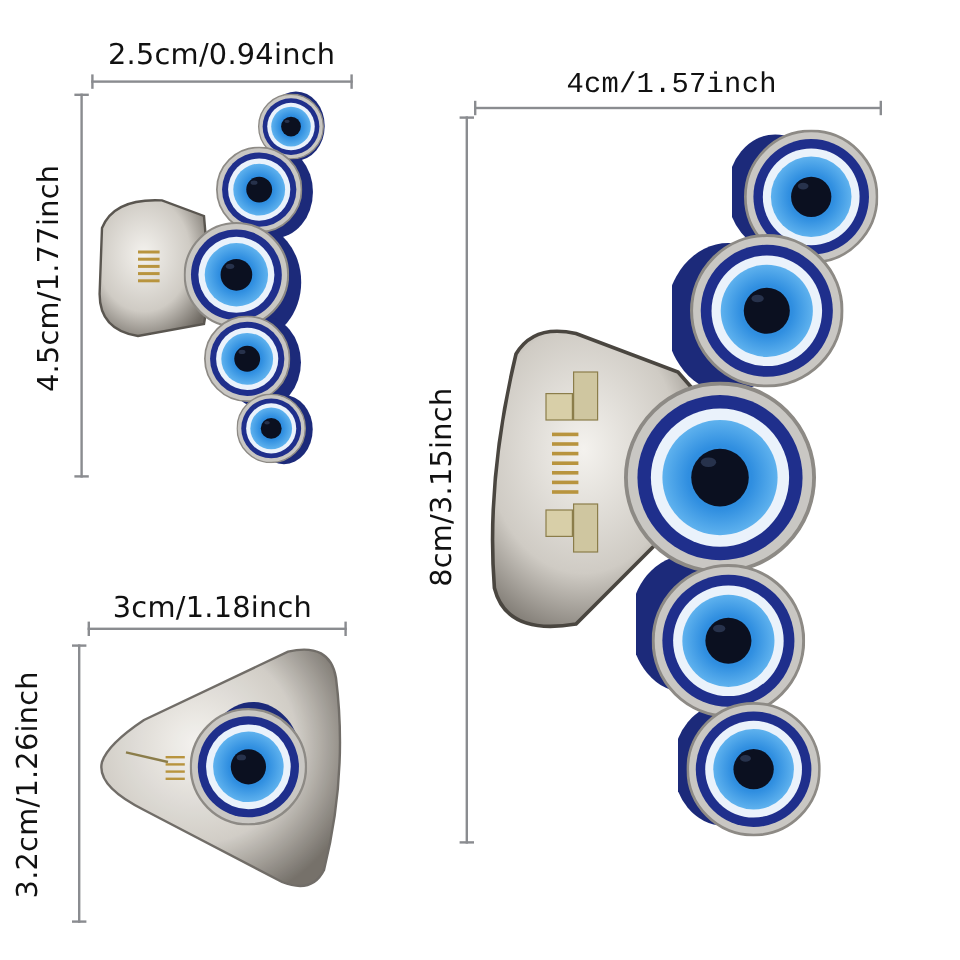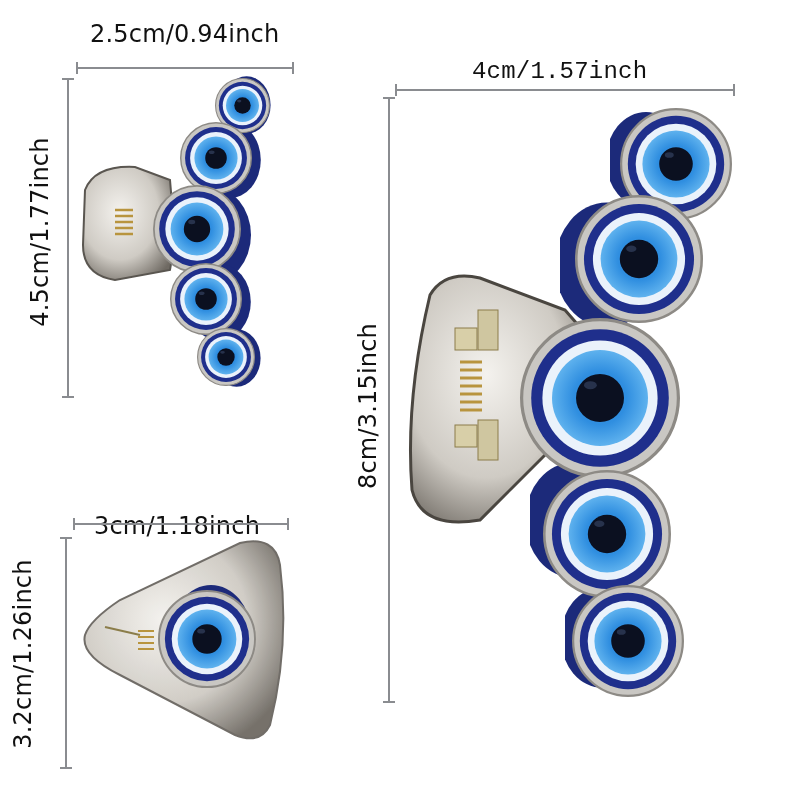--- a/index.html
+++ b/index.html
@@ -44,7 +44,7 @@
 </svg>
 
 <div>
-  <div class="dim-label" style="left:90px; top:20px;">2.5cm/0.94inch</div>
+  <div class="dim-label" style="left:90px; top:31px;">2.5cm/0.94inch</div>
   <div class="hline" style="left:76px; top:67px; width:218px;"></div>
 
   <div class="dim-label vlabel" style="left:-70px; top:218px; width:220px; text-align:center;">4.5cm/1.77inch</div>

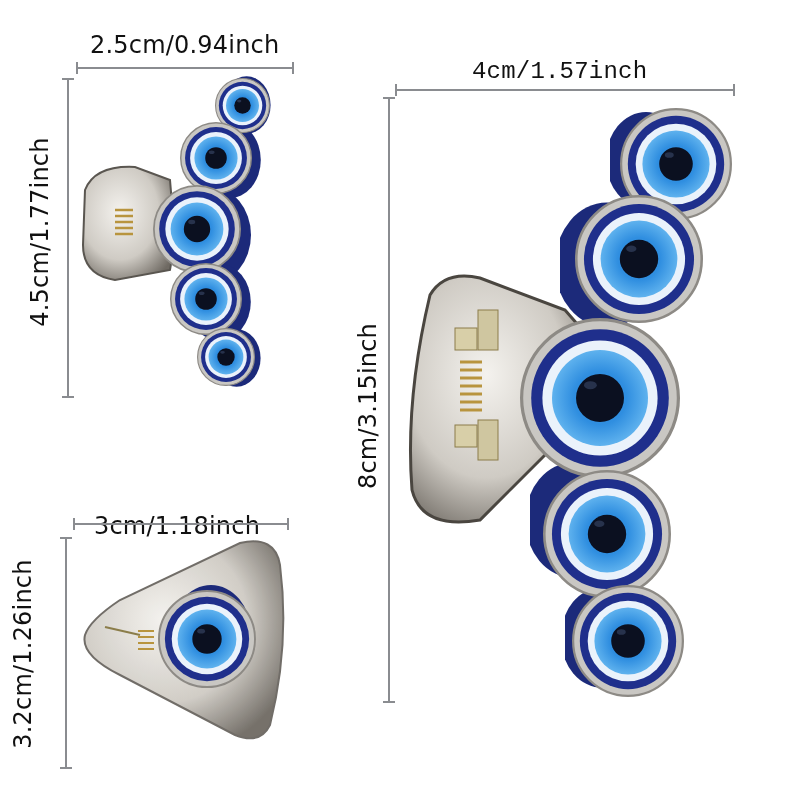--- a/index.html
+++ b/index.html
@@ -116,7 +116,7 @@
 </div>
 
 <div>
-  <div class="dim-label" style="left:94px; top:512px;">3cm/1.18inch</div>
+  <div class="dim-label" style="left:94px; top:492px;">3cm/1.18inch</div>
   <div class="hline" style="left:73px; top:523px; width:216px;"></div>
 
   <div class="dim-label vlabel" style="left:-87px; top:640px; width:220px; text-align:center;">3.2cm/1.26inch</div>

